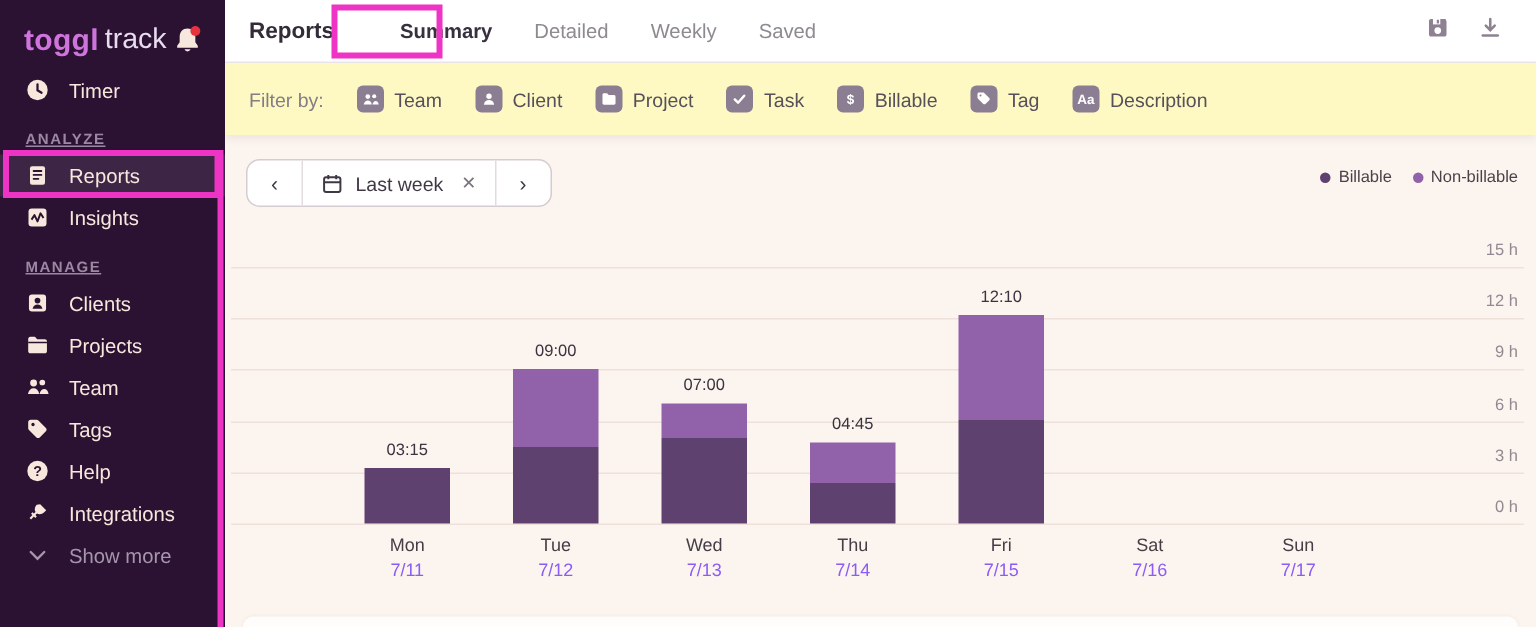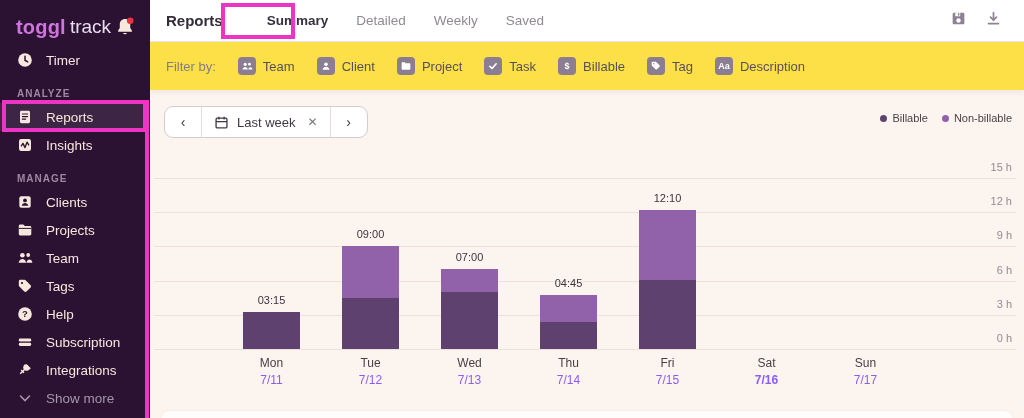--- a/index.html
+++ b/index.html
@@ -32,7 +32,7 @@
   .topbar-icons { margin-left:auto; display:flex; gap:18px; align-items:center; padding-right:6px; }
   .topbar-icons svg { width:17px; height:17px; cursor:pointer; }
 
-  .filterbar { height:48px; background:#fde047; display:flex; align-items:center;
+  .filterbar { height:48px; background:#fef9c3; display:flex; align-items:center;
     padding:0 16px; gap:22px; box-shadow:0 3px 5px rgba(90,60,75,.08); position:relative; z-index:2; }
   .filter-label { font-size:13px; color:#847d86; }
   .chip { display:flex; align-items:center; gap:7px; cursor:pointer; }

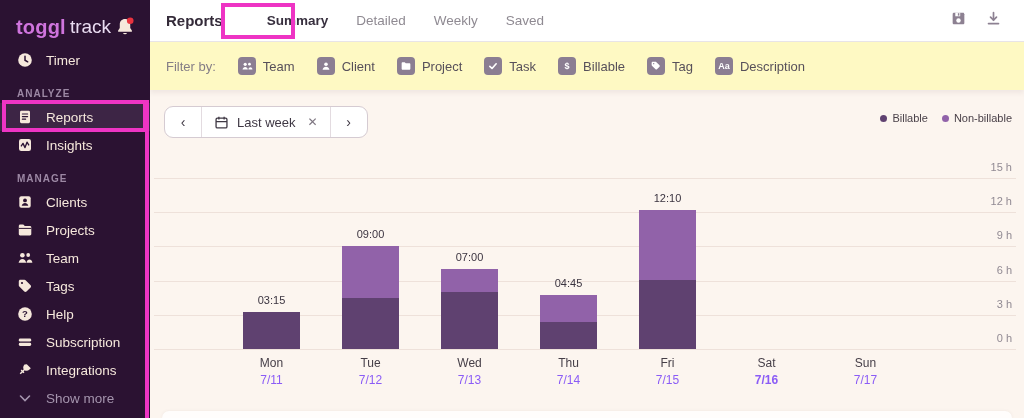--- a/index.html
+++ b/index.html
@@ -18,7 +18,7 @@
   .nav-item.active { background:#3d2545; }
   .nav-item .ic { width:16px; height:16px; margin-right:13px; flex:0 0 16px; }
   .section-label { height:16px; margin:11px 0 2px 17px; font-size:10px; letter-spacing:1px;
-    color:#9c88a4; font-weight:700; display:flex; align-items:center; }
+    color:#9c88a4; font-weight:700; display:flex; align-items:center;text-decoration:underline; }
   .nav-item.dim { color:#a595ae; }
 
   

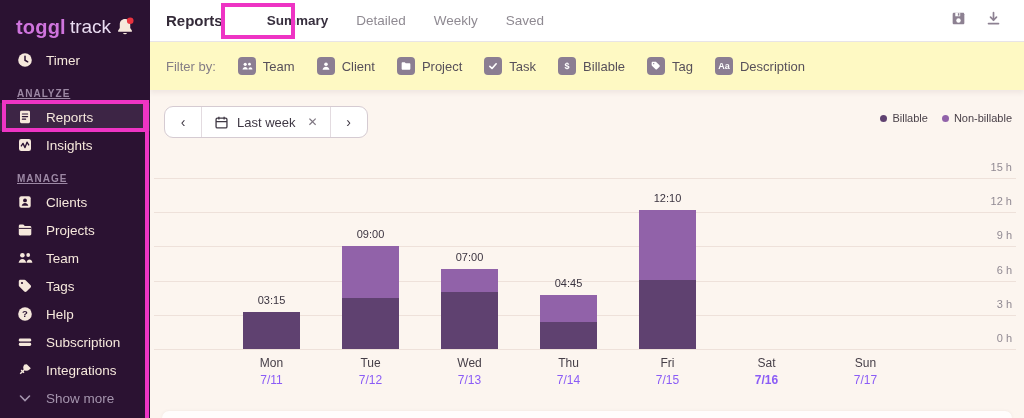--- a/index.html
+++ b/index.html
@@ -150,13 +150,6 @@
             <text x="8" y="11.2" text-anchor="middle" font-size="9.5" font-weight="bold" fill="#2b1232" font-family="Liberation Sans, sans-serif">?</text>
           </svg></span>
         <span>Help</span>
-      </div>
-      <div class="nav-item">
-        <span class="ic"><svg viewBox="0 0 16 16">
-            <rect x="1.8" y="4.4" width="12.4" height="3.2" rx="1.4" fill="#f6e8dc"></rect>
-            <rect x="1.8" y="8.8" width="12.4" height="3.2" rx="1.4" fill="#f6e8dc"></rect>
-          </svg></span>
-        <span>Subscription</span>
       </div>
       <div class="nav-item">
         <span class="ic"><svg viewBox="0 0 16 16">

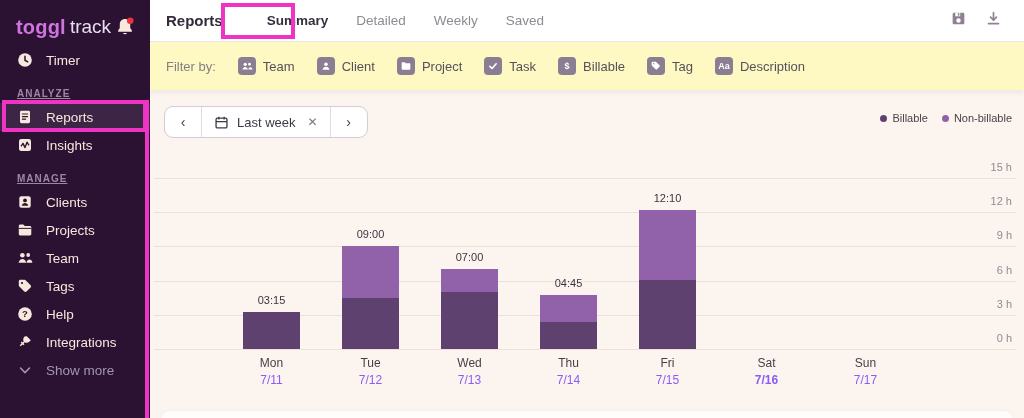--- a/index.html
+++ b/index.html
@@ -324,7 +324,7 @@
       <div class="day-label" style="left: 468px; top: 266px;">Fri</div>
       <div class="date-label" style="left: 468px; top: 283px;">7/15</div>
       <div class="day-label" style="left: 567px; top: 266px;">Sat</div>
-      <div class="date-label" style="left: 567px; top: 283px; font-weight: bold;">7/16</div>
+      <div class="date-label" style="left: 567px; top: 283px;">7/16</div>
       <div class="day-label" style="left: 666px; top: 266px;">Sun</div>
       <div class="date-label" style="left: 666px; top: 283px;">7/17</div>
     </div>

